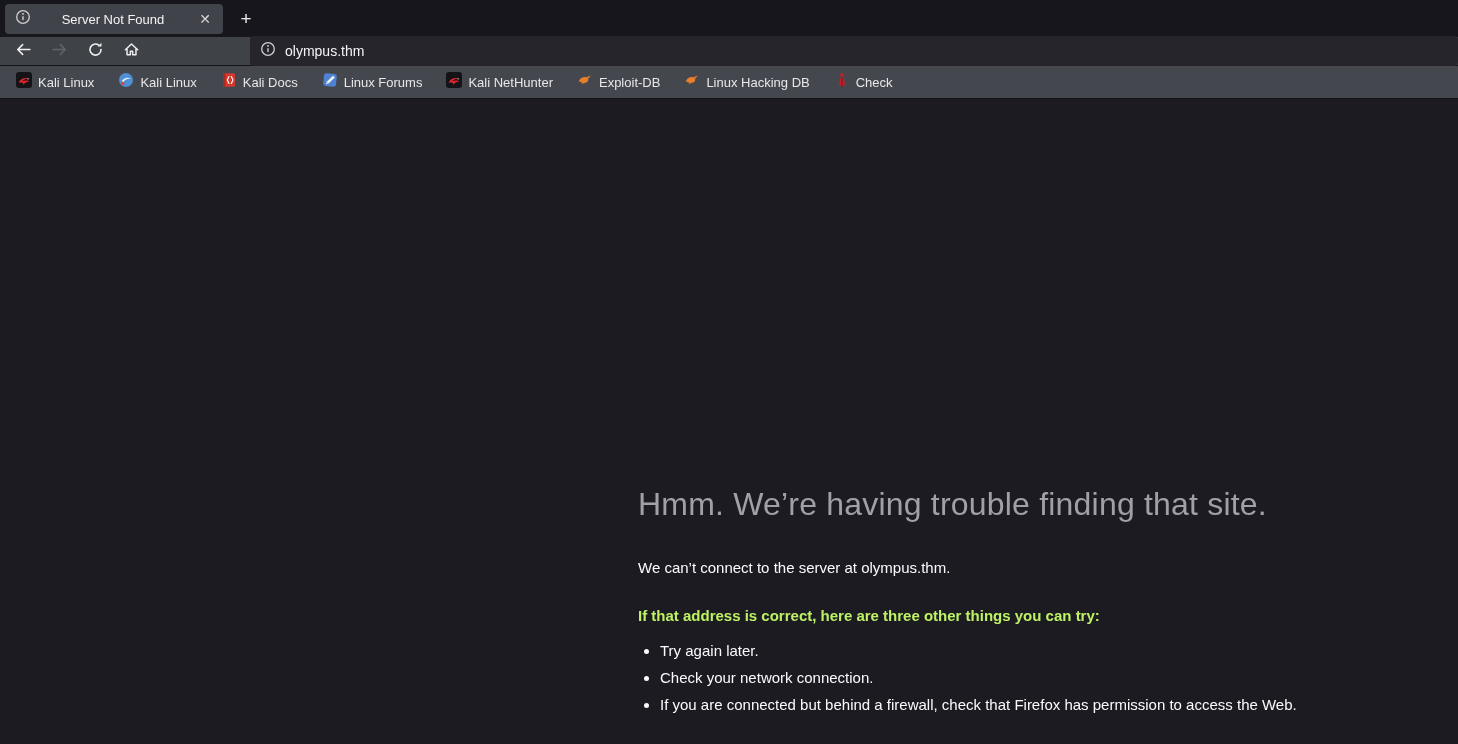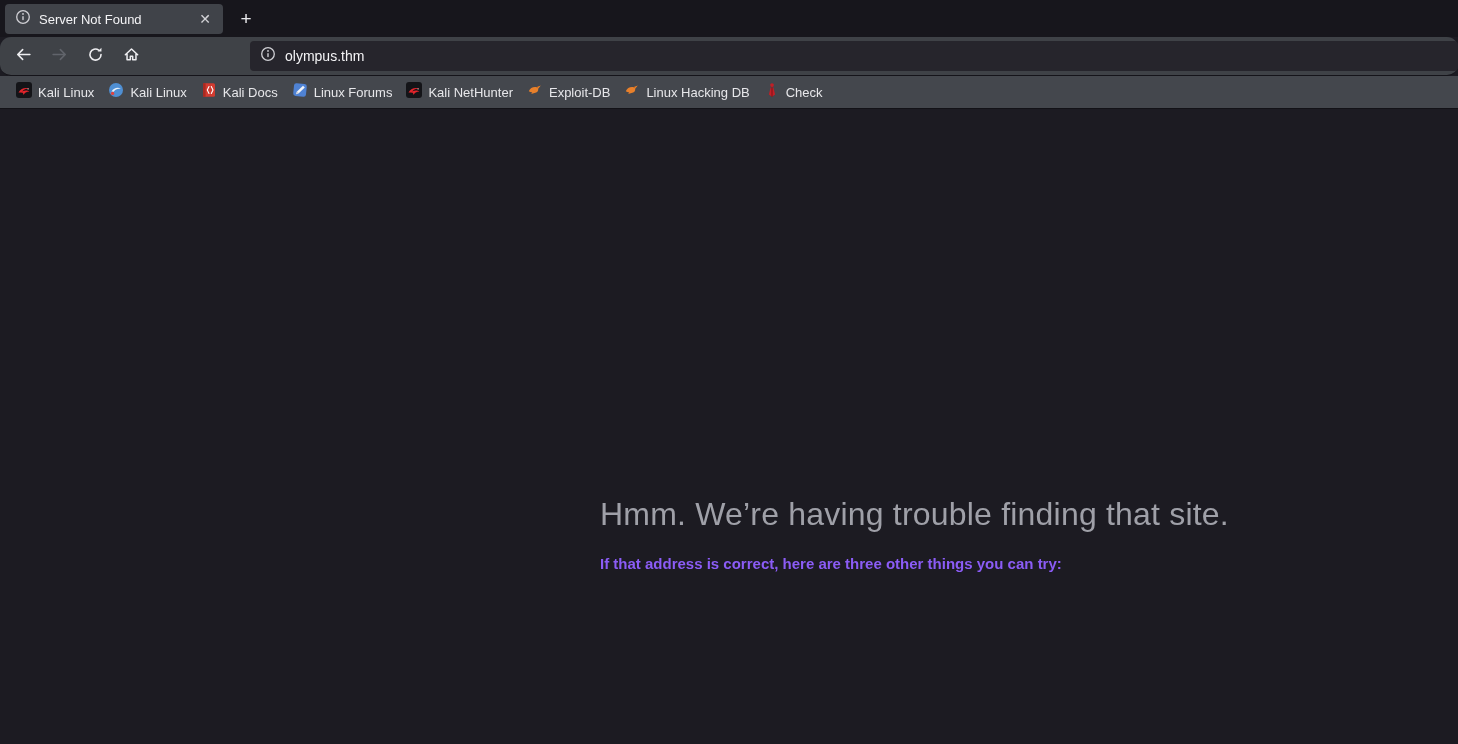--- a/index.html
+++ b/index.html
@@ -23,6 +23,7 @@
     display: flex; align-items: center;
     padding: 0 8px 0 10px; gap: 8px;
     cursor: default;
+    text-align: center;
   }
   .tab-title {
     flex: 1; font-size: 13px; color: #f4f4f6;

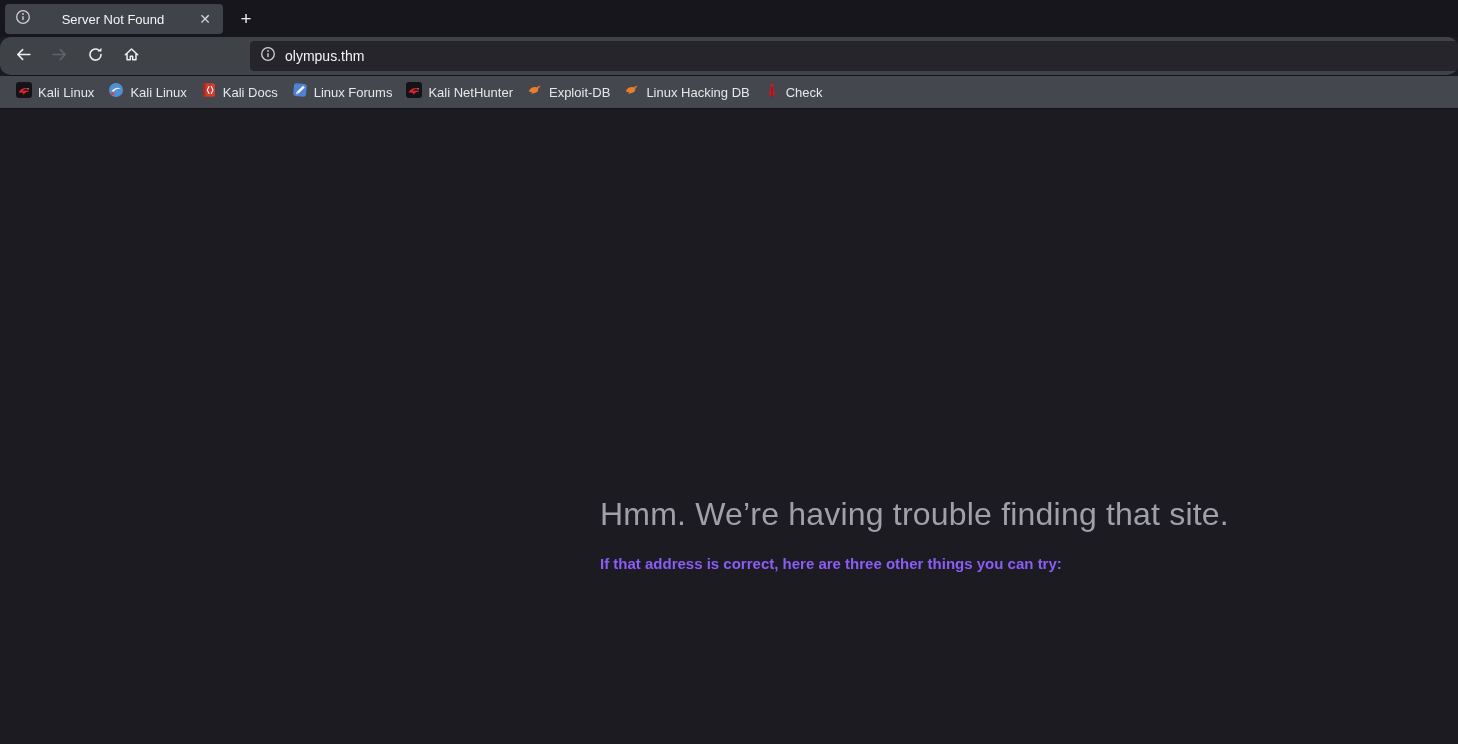--- a/index.html
+++ b/index.html
@@ -42,11 +42,10 @@
 
   
   .navbar {
-    height: 39px; background: #3f4247;
+    height: 29px; background: #3f4247;
     display: flex; align-items: center;
     padding: 0 0 0 6px;
     border-bottom: 1px solid #15141a;
-    border-radius: 11px;
   }
   .nav-btn {
     width: 34px; height: 30px; border-radius: 4px;

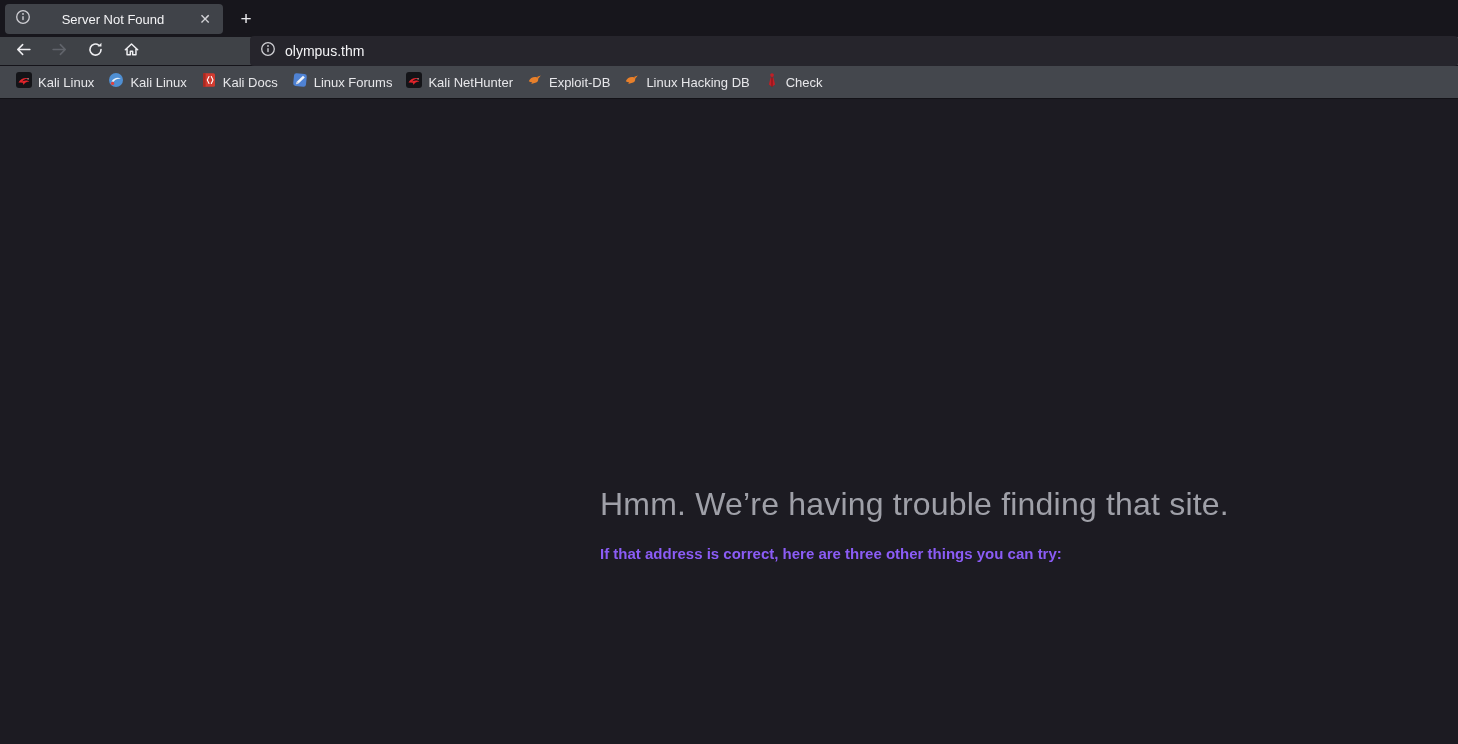--- a/index.html
+++ b/index.html
@@ -64,7 +64,7 @@
   .bookmarksbar {
     height: 33px; background: #44474d;
     display: flex; align-items: center;
-    padding-left: 10px; gap: 2px;
+    padding-left: 10px; gap: 12px;
     border-bottom: 1px solid #131217;
   }
   .bookmark {

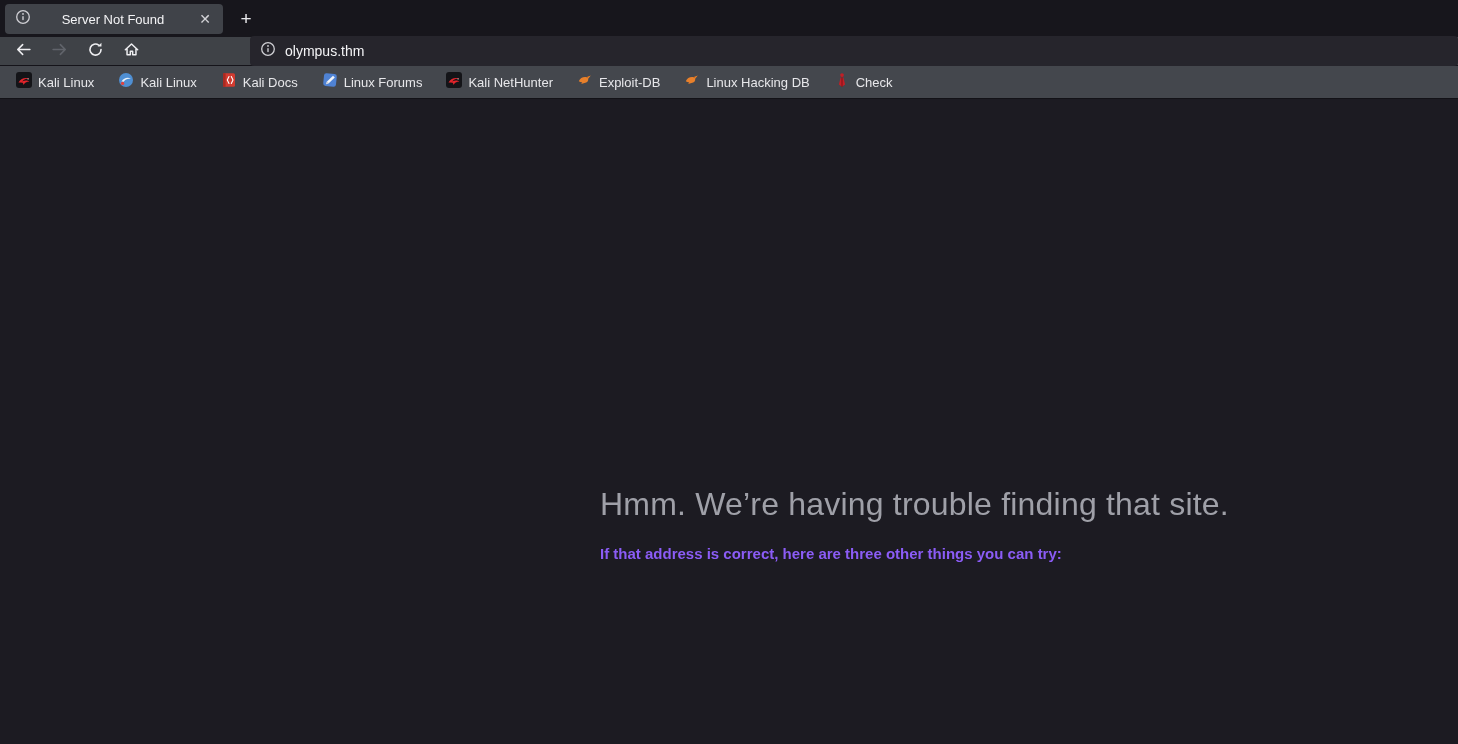--- a/index.html
+++ b/index.html
@@ -78,7 +78,7 @@
   
   .content { position: relative; height: 634px; background: #1c1b22; }
   .error-container {
-    position: absolute; left: 600px; top: 385px; width: 660px;
+    position: absolute; left: 638px; top: 385px; width: 660px;
   }
   .error-title {
     font-size: 32px; font-weight: 300; letter-spacing: 0.2px;

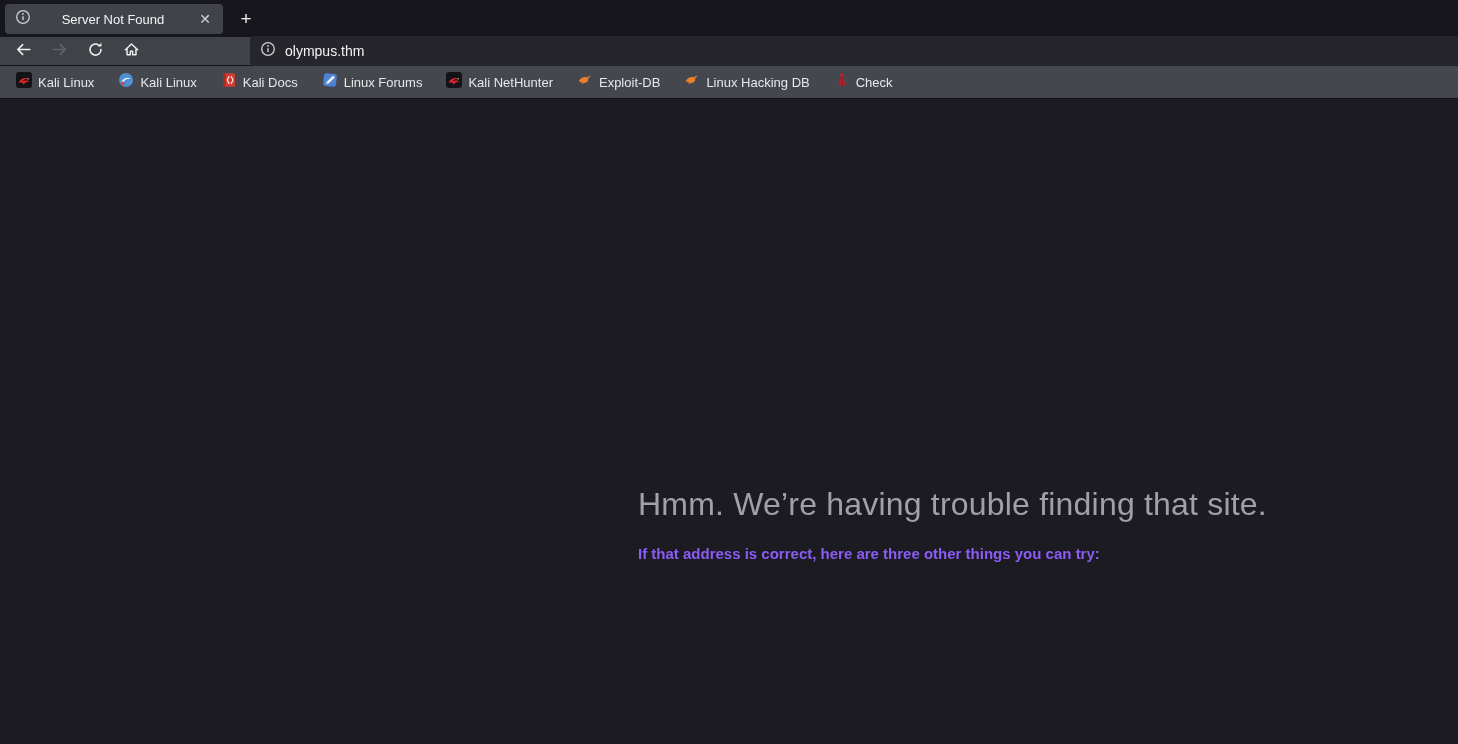--- a/index.html
+++ b/index.html
@@ -254,6 +254,7 @@
   <div class="content">
     <div class="error-container">
       <h1 class="error-title">Hmm. We’re having trouble finding that site.</h1>
+      <p class="error-description">We can’t connect to the server at olympus.thm.</p>
       <p class="error-subheader">If that address is correct, here are three other things you can try:</p>
 
     </div>

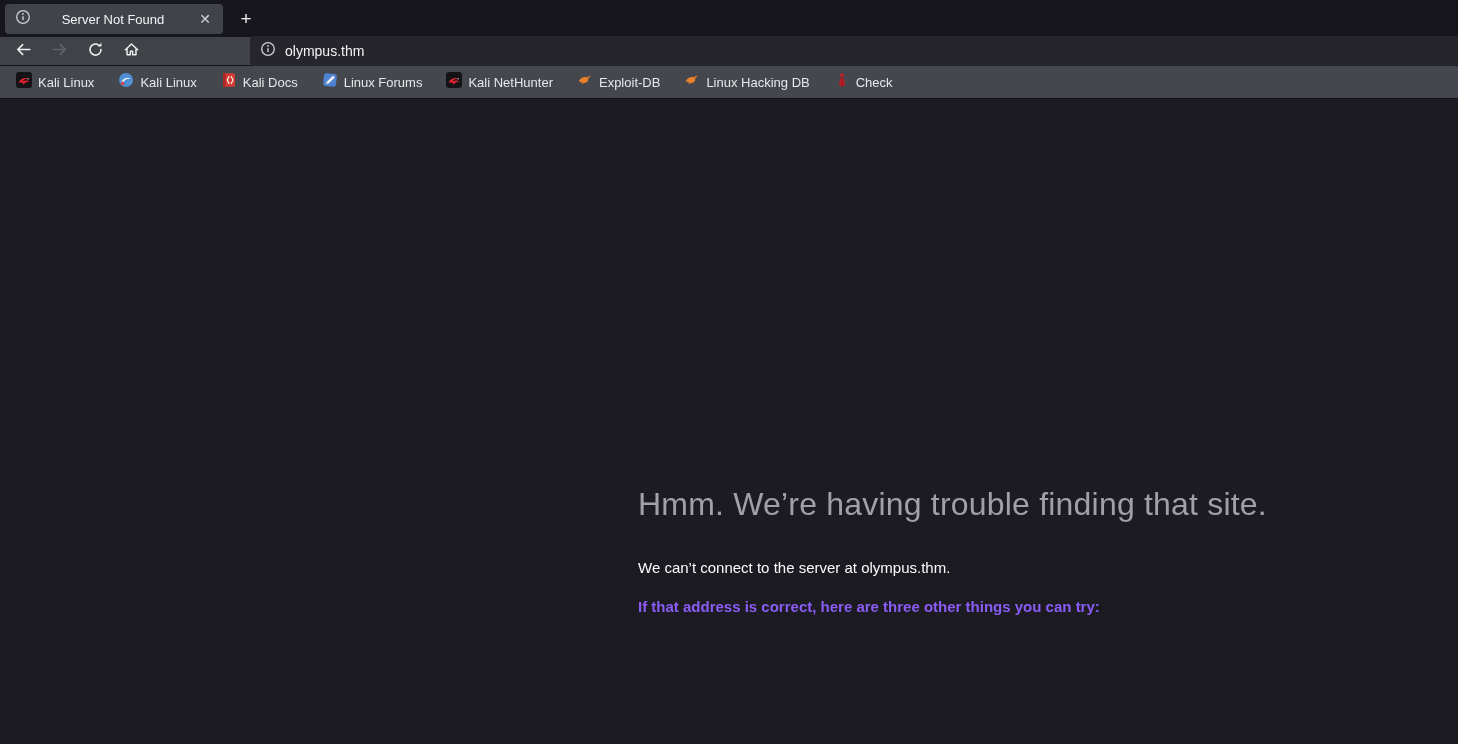--- a/index.html
+++ b/index.html
@@ -88,8 +88,8 @@
     margin-top: 34px; font-size: 15px; line-height: 19px; color: #fbfbfe;
   }
   .error-subheader {
-    margin-top: 20px; font-size: 15px; line-height: 19px;
-    font-weight: bold; color: #8b5cf6;
+    margin-top: 29px; font-size: 15px; line-height: 19px;
+    font-weight: bold; color: #bef264;
   }
   .error-list { margin-top: 16px; padding-left: 22px; }
   .error-list li {

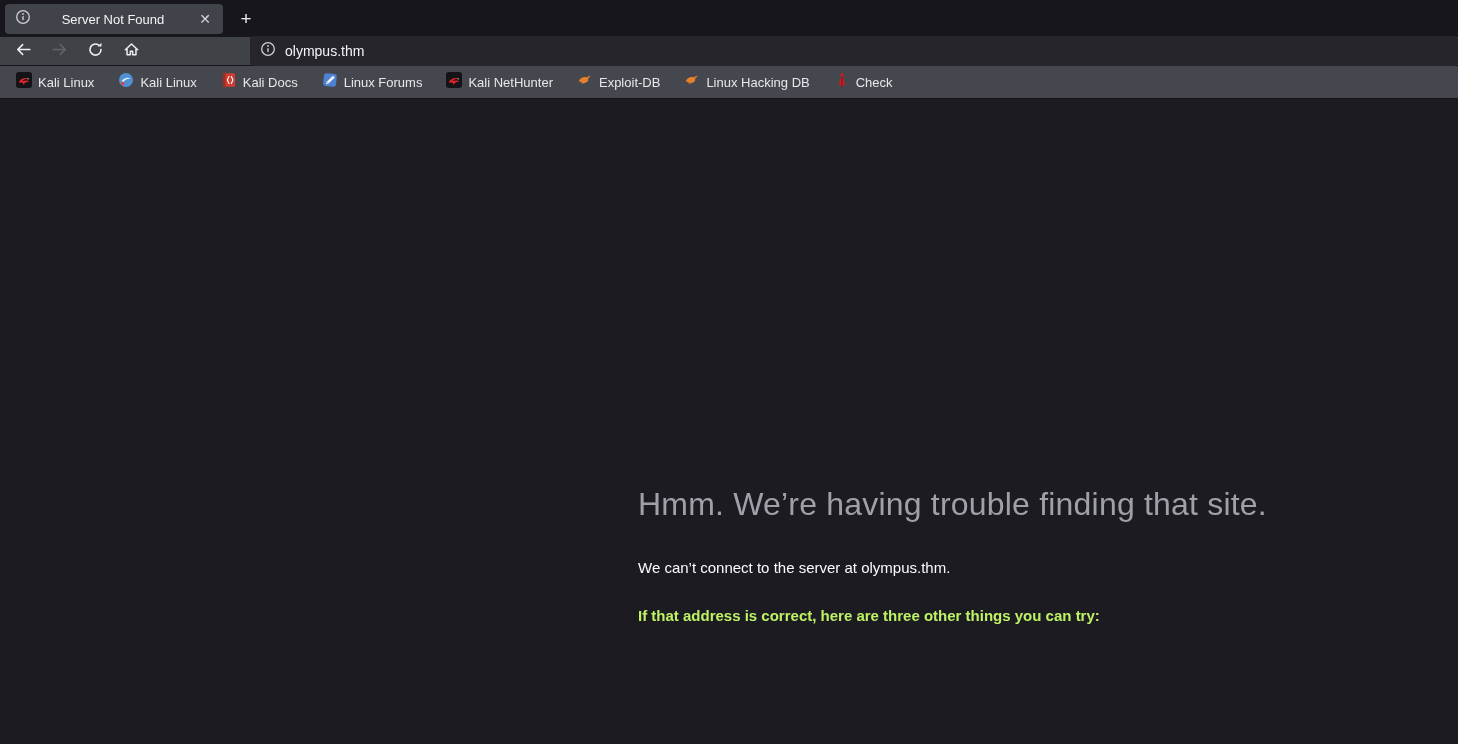--- a/index.html
+++ b/index.html
@@ -256,6 +256,11 @@
       <h1 class="error-title">Hmm. We’re having trouble finding that site.</h1>
       <p class="error-description">We can’t connect to the server at olympus.thm.</p>
       <p class="error-subheader">If that address is correct, here are three other things you can try:</p>
+      <ul class="error-list">
+        <li>Try again later.</li>
+        <li>Check your network connection.</li>
+        <li>If you are connected but behind a firewall, check that Firefox has permission to access the Web.</li>
+      </ul>
 
     </div>
   </div>

